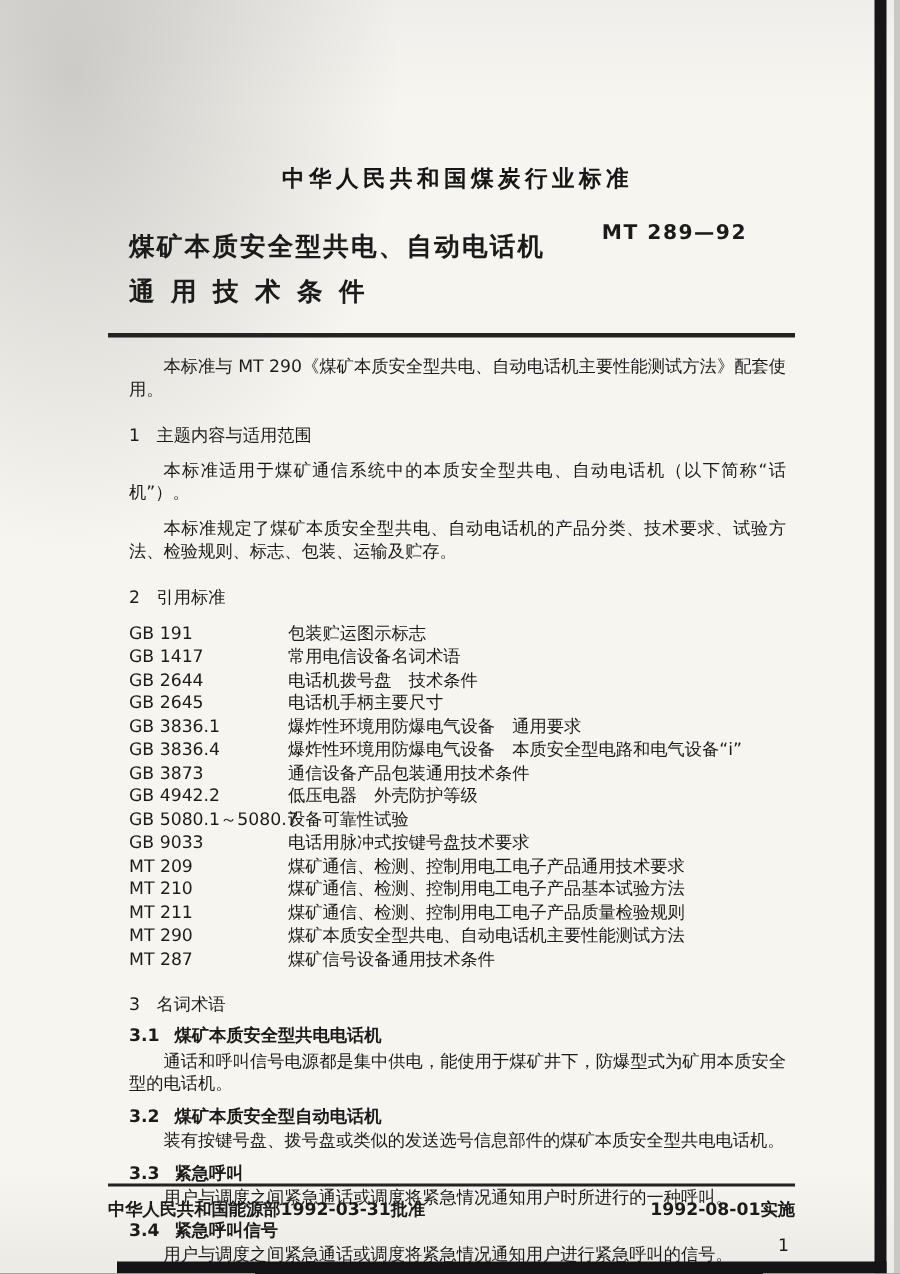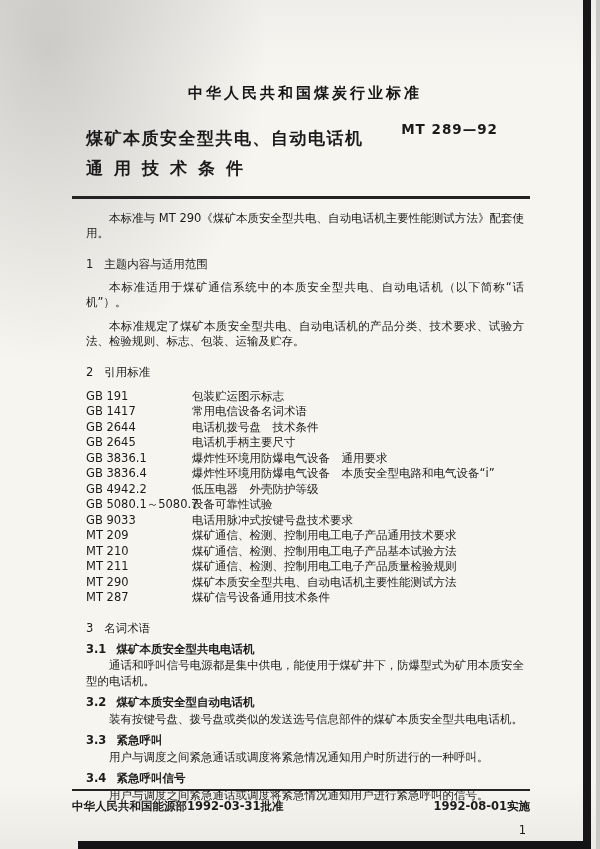--- a/index.html
+++ b/index.html
@@ -18,7 +18,7 @@
   .edge-right2 { position:absolute; top:0; right:0;  width:4px; height:100%; background:#c9c8c4; }
   .edge-bottom { position:absolute; bottom:0; left:78px; right:9px; height:8px; background:#141416; }
 
-  .content { position:absolute; left:86px; right:76px; top:84px; }
+  .content { position:absolute; left:86px; right:76px; top:110px; }
 
   .header-label {
     text-align:center; font-weight:bold; font-size:15px;

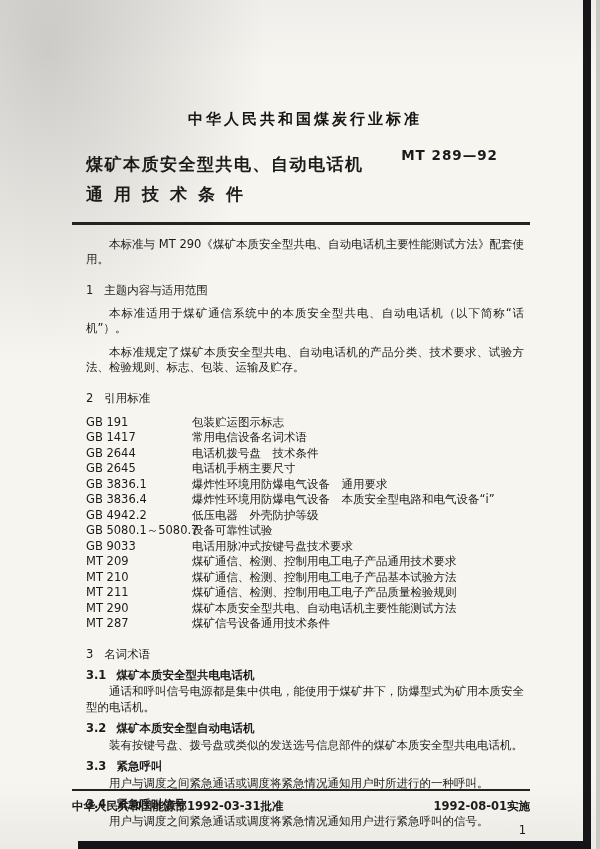--- a/index.html
+++ b/index.html
@@ -115,6 +115,10 @@
         <span class="ref-title">爆炸性环境用防爆电气设备　本质安全型电路和电气设备“i”</span>
       </div>
         <div class="ref-row">
+        <span class="ref-code">GB 3873</span>
+        <span class="ref-title">通信设备产品包装通用技术条件</span>
+      </div>
+        <div class="ref-row">
         <span class="ref-code">GB 4942.2</span>
         <span class="ref-title">低压电器　外壳防护等级</span>
       </div>

